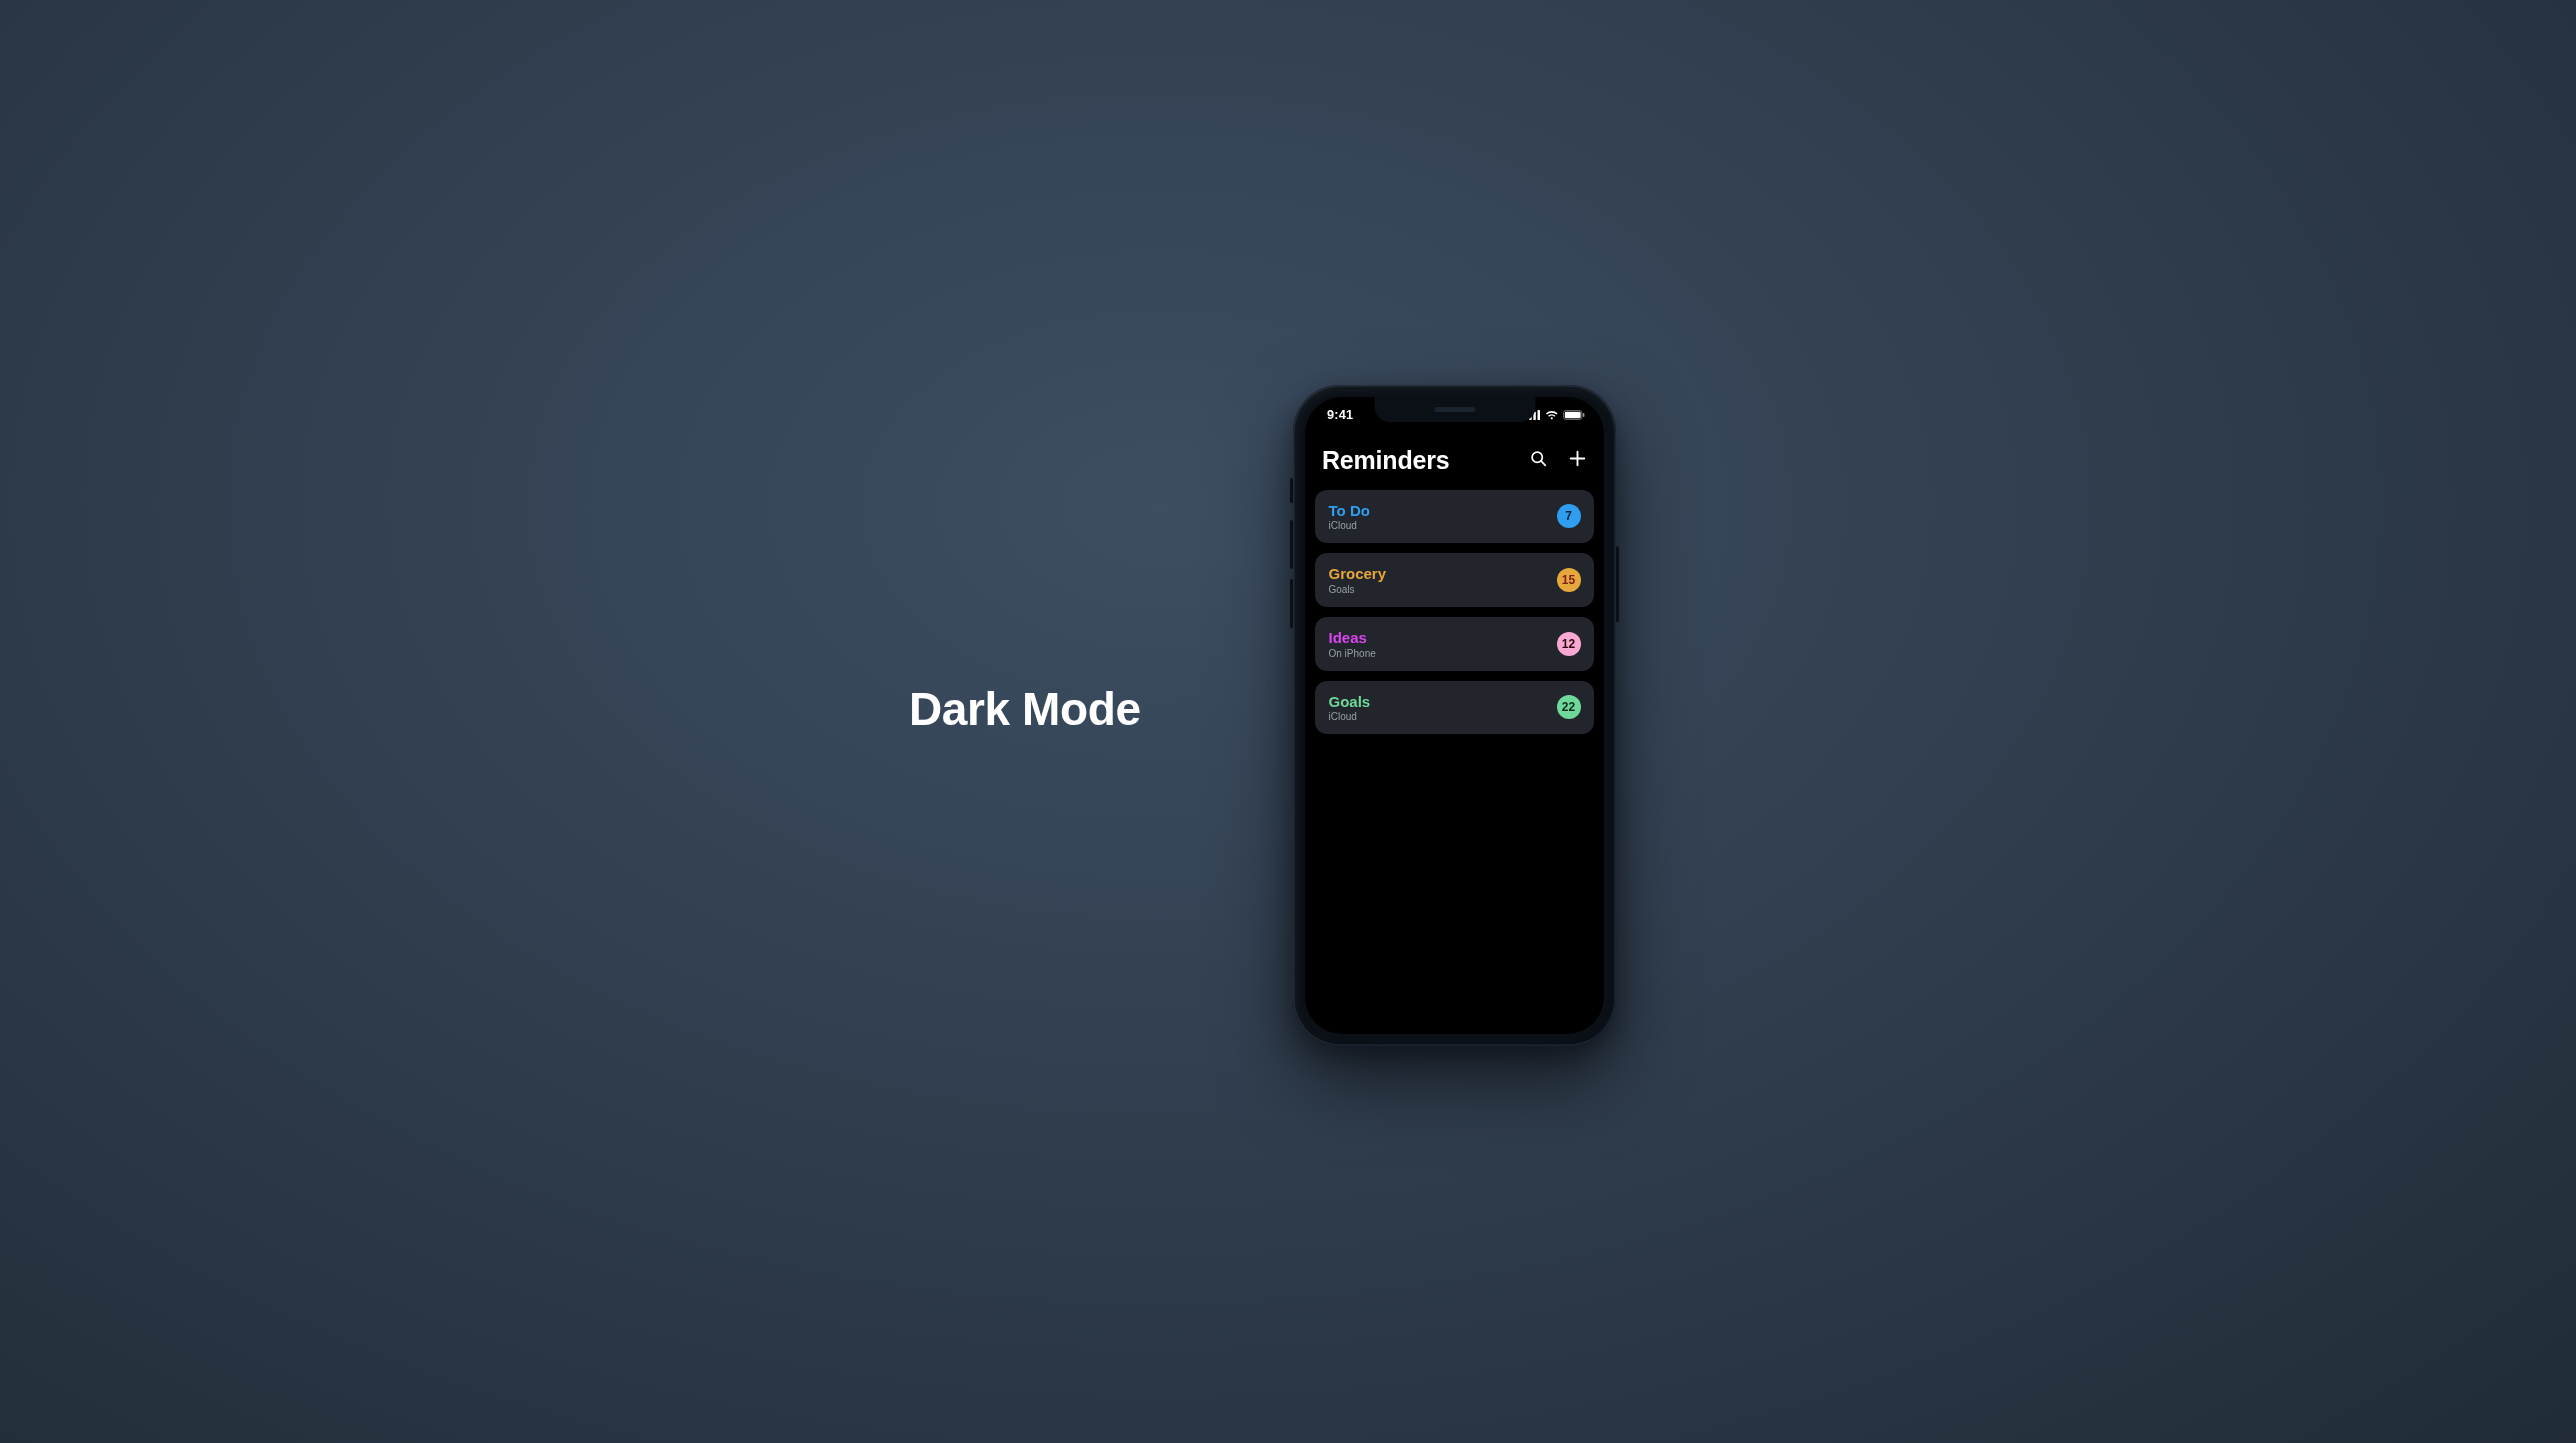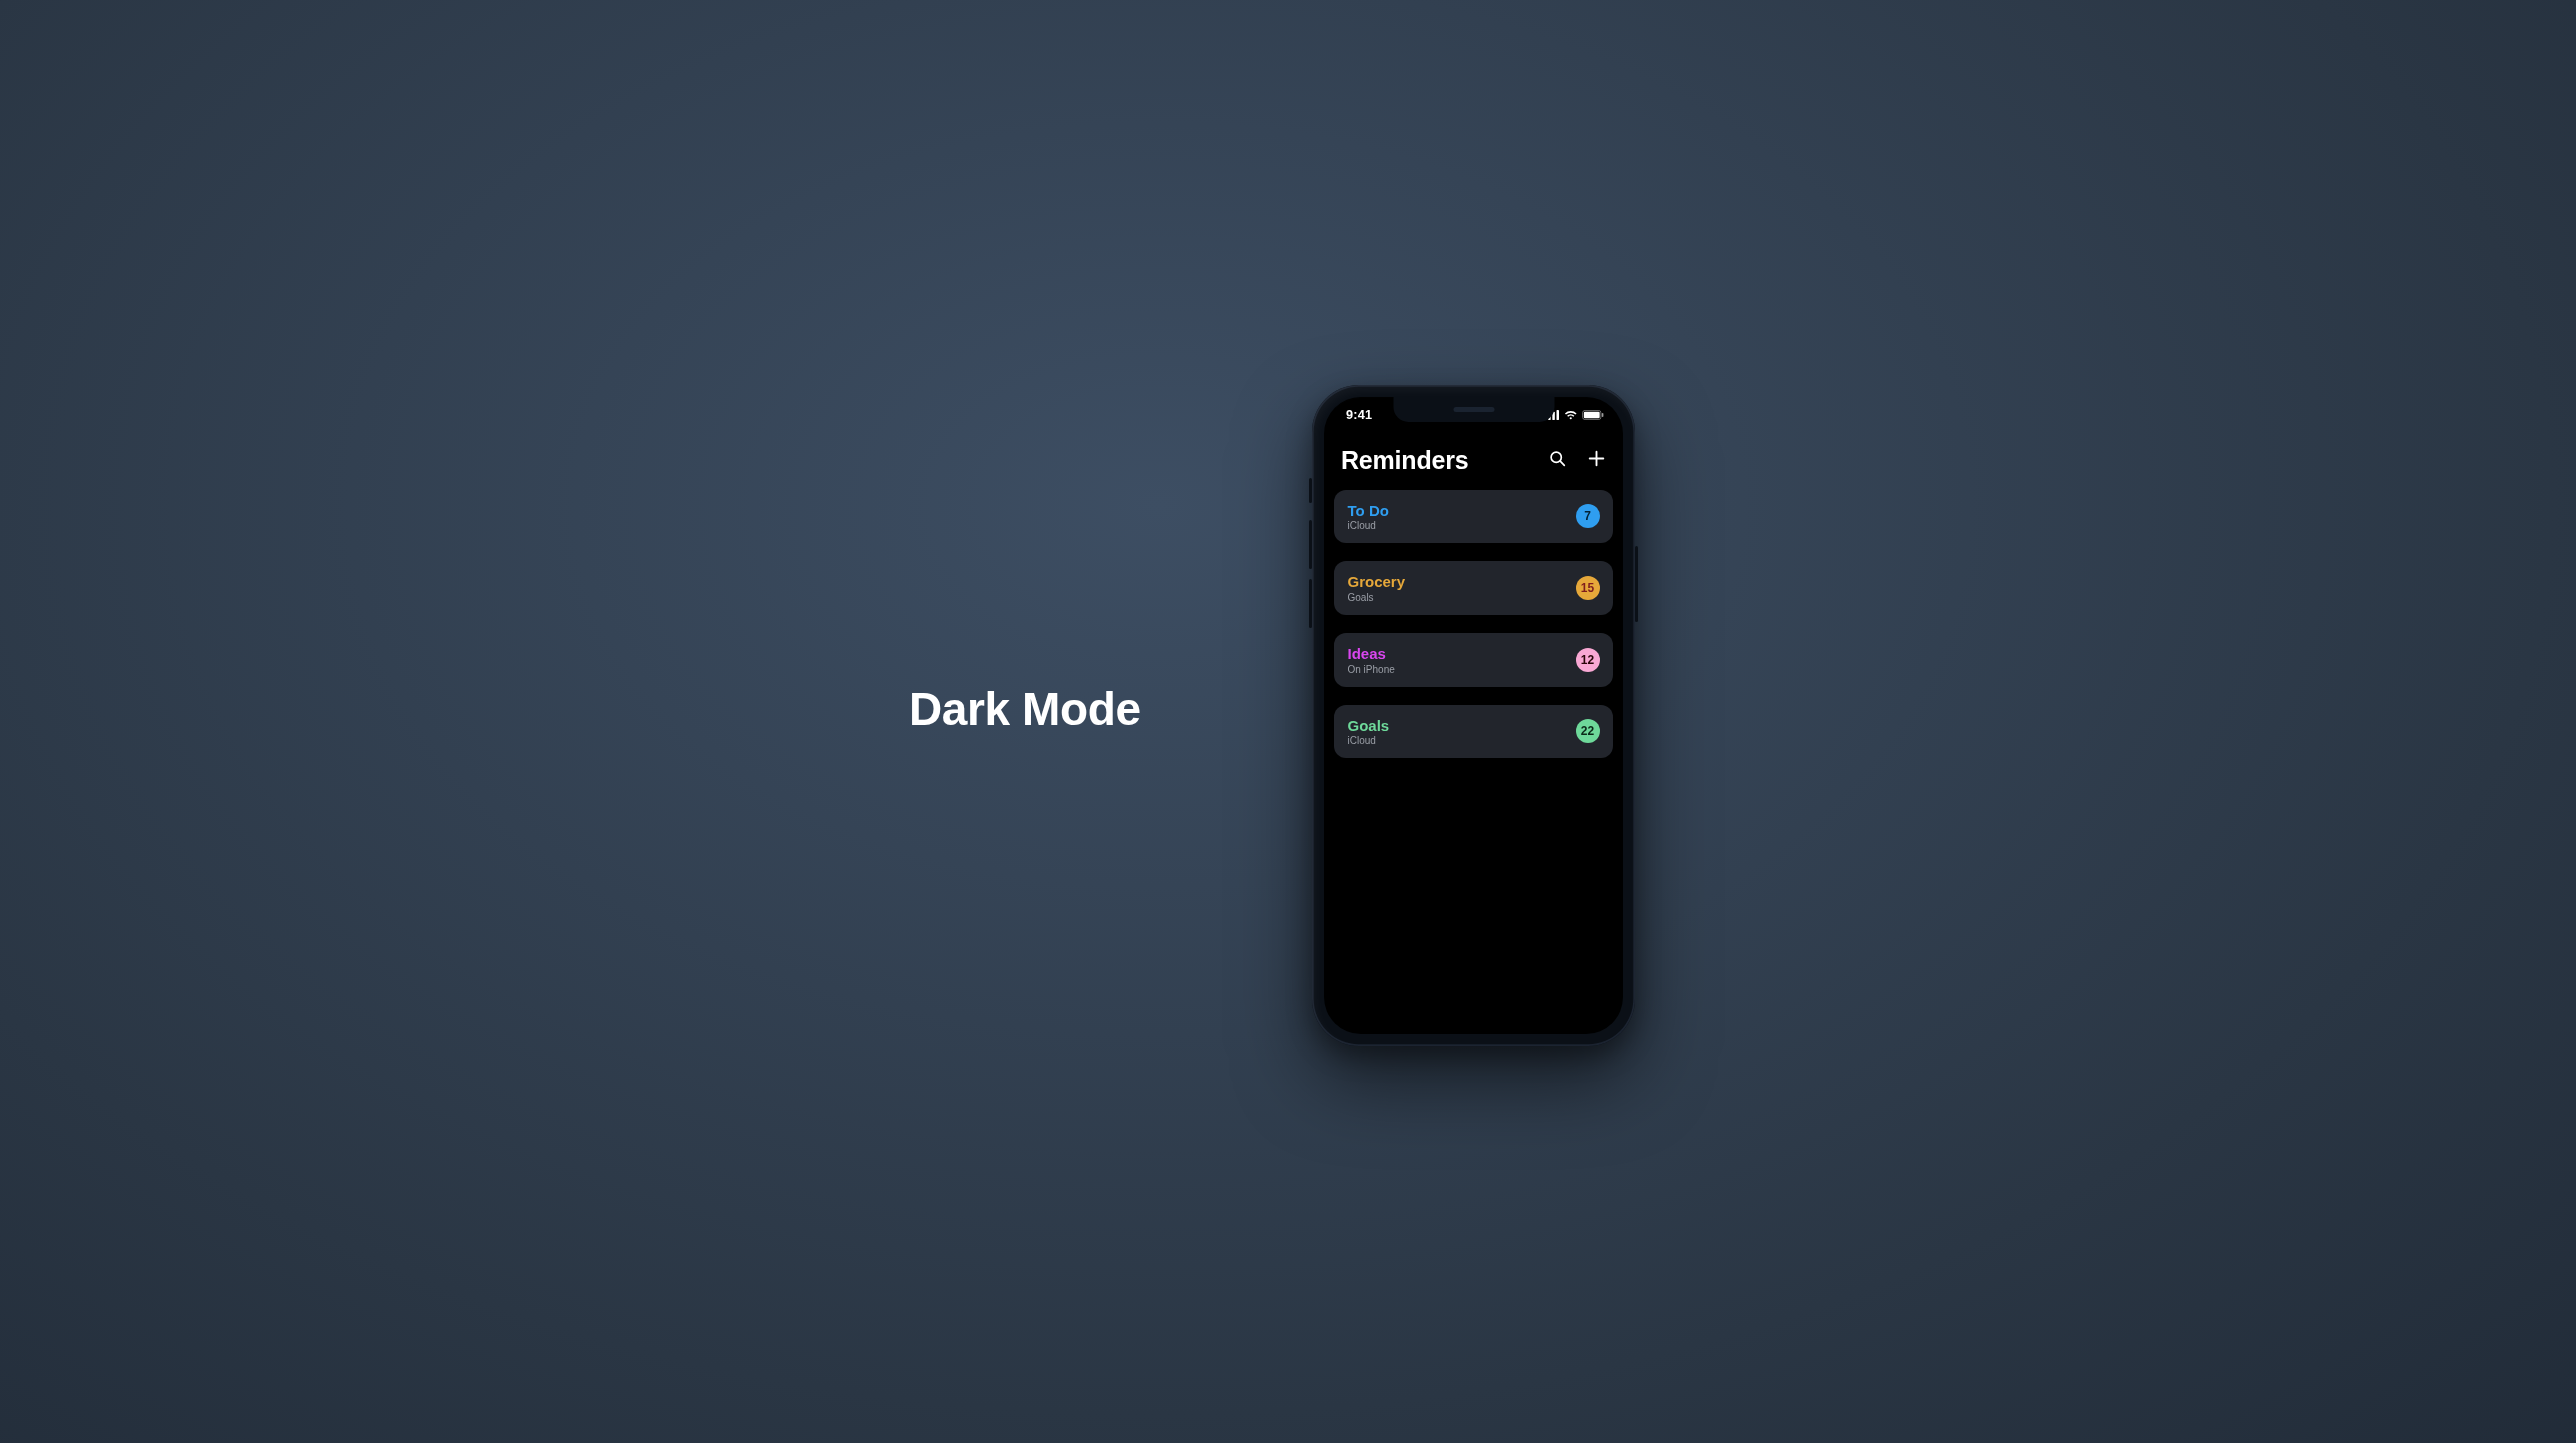--- a/index.html
+++ b/index.html
@@ -35,7 +35,7 @@
   
   .phone {
     position: absolute;
-    left: 668px;
+    left: 649px;
     top: 24px;
     width: 323px;
     height: 661px;

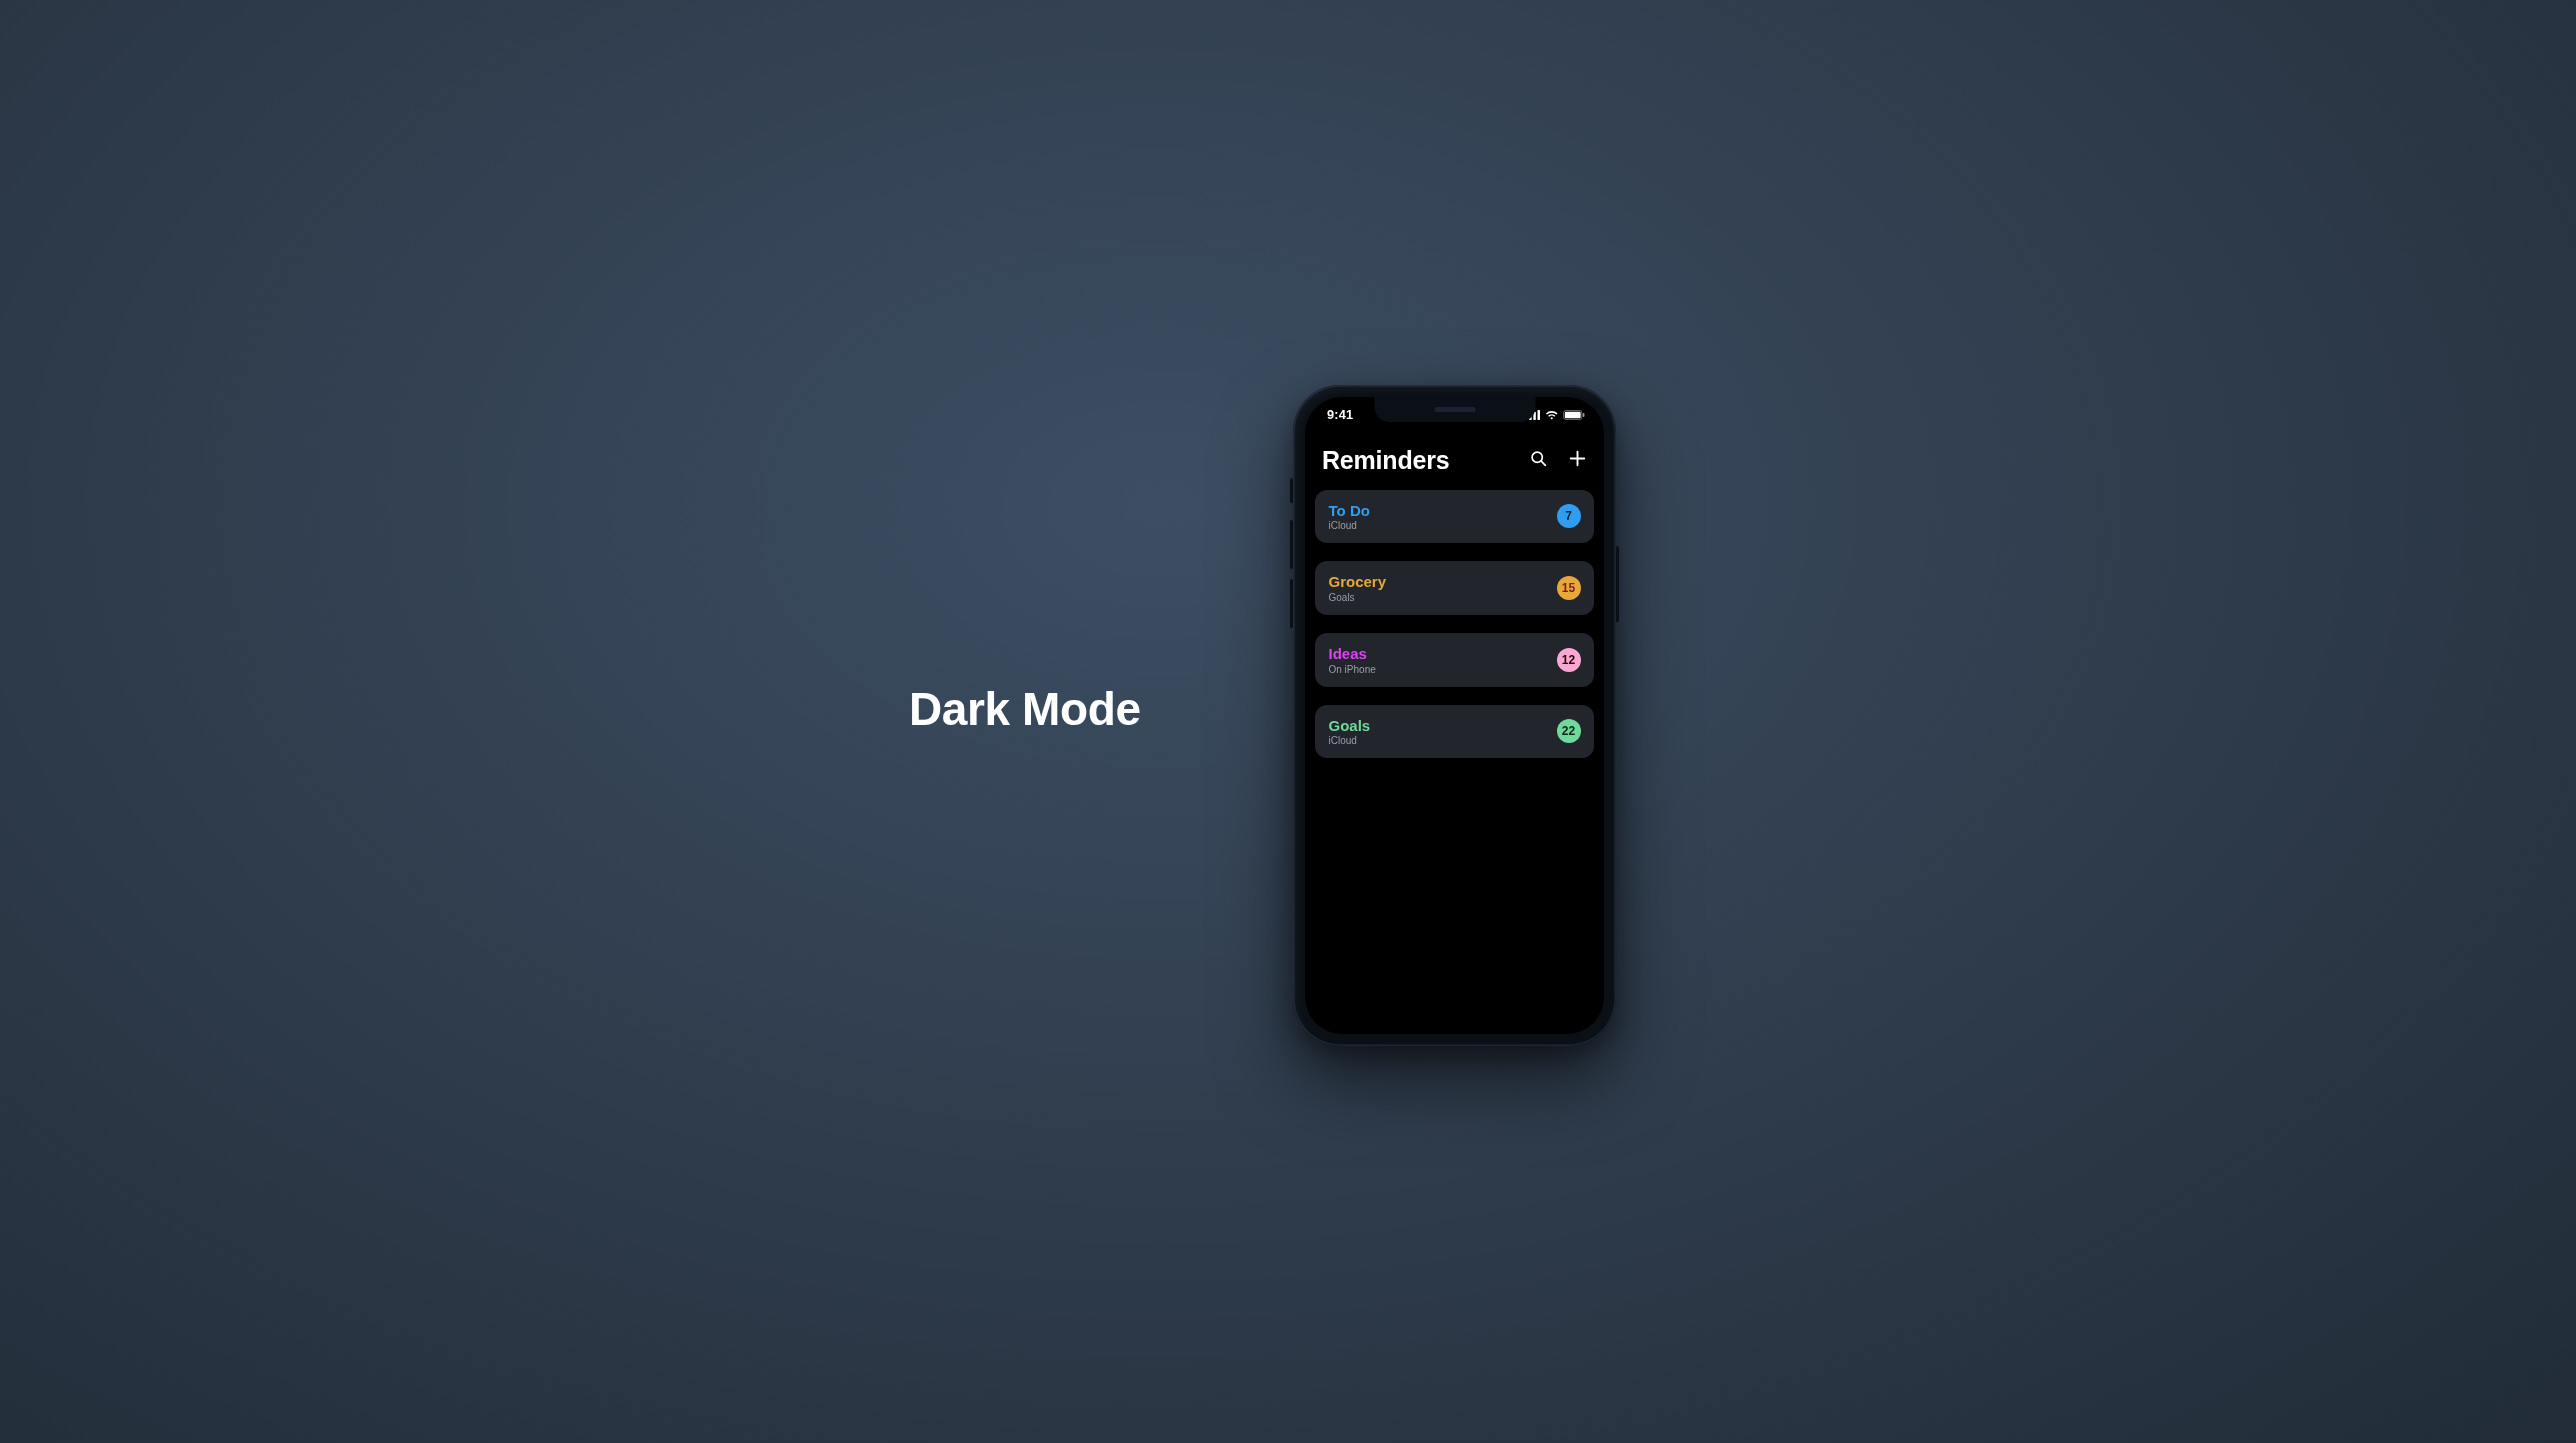--- a/index.html
+++ b/index.html
@@ -140,7 +140,7 @@
     padding: 5px 10px 0 10px;
     display: flex;
     flex-direction: column;
-    gap: 18px;
+    gap: 10px;
   }
   .list-card {
     background: #22252c;

